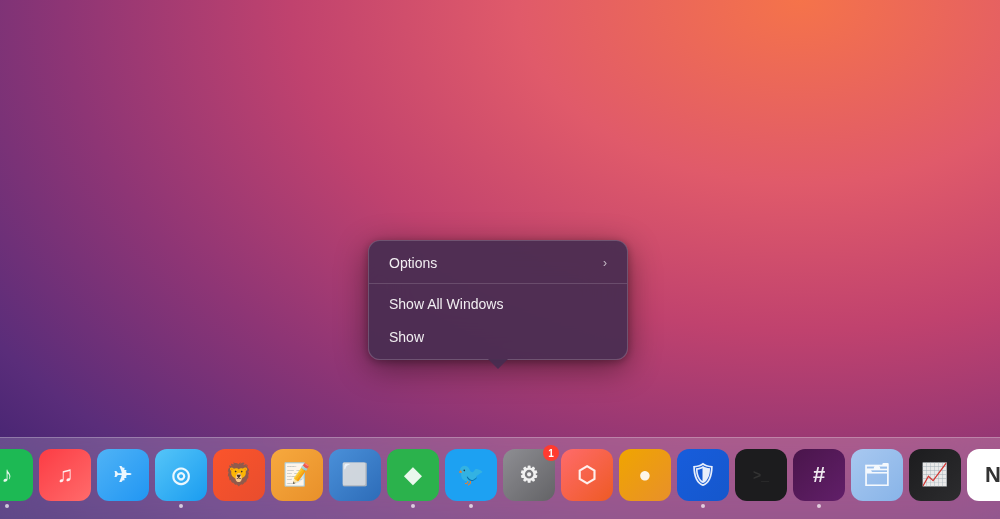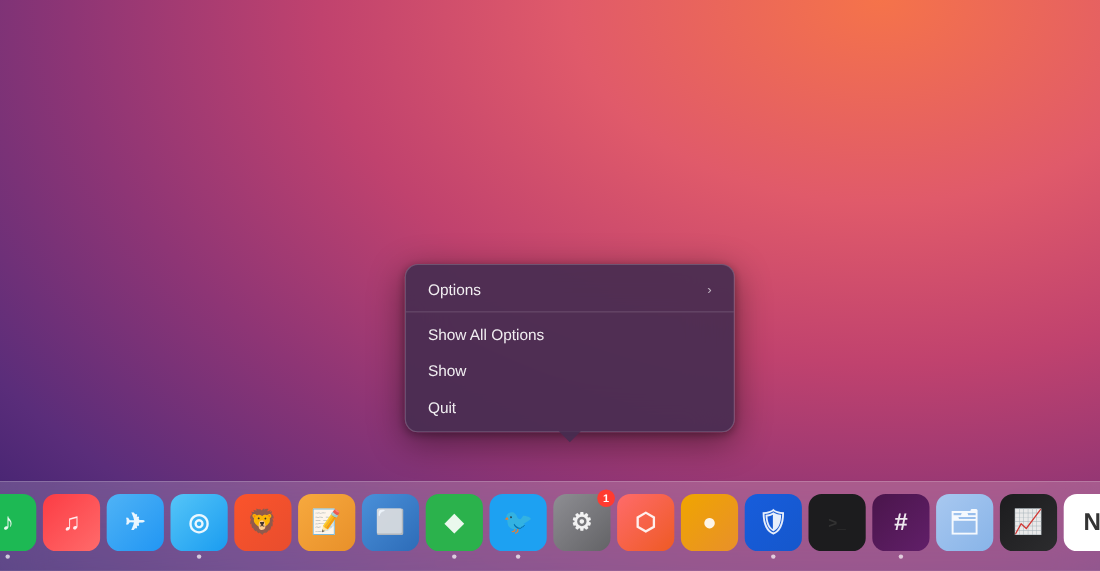--- a/index.html
+++ b/index.html
@@ -24,7 +24,7 @@
       position: absolute;
       top: 240px;
       left: 368px;
-      width: 300px;
+      width: 260px;
       background: rgba(70, 45, 80, 0.92);
       backdrop-filter: blur(20px);
       border-radius: 12px;

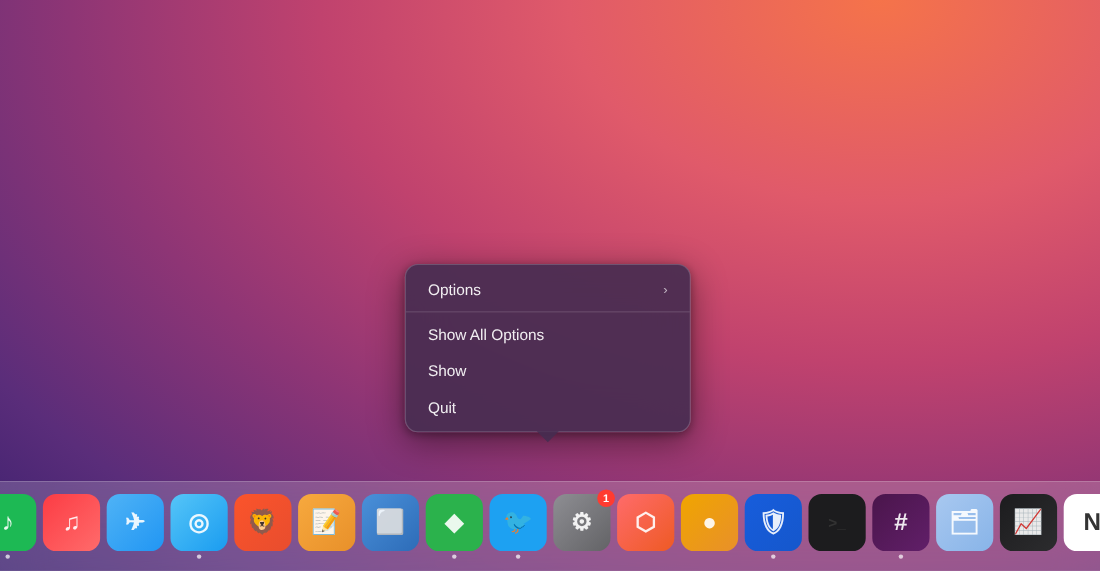--- a/index.html
+++ b/index.html
@@ -163,7 +163,7 @@
   </div>
   <div class="menu-divider"></div>
   <div class="menu-item">
-    <span>Show All Options</span>
+    <span>Show All Windows</span>
   </div>
   <div class="menu-item">
     <span>Show</span>

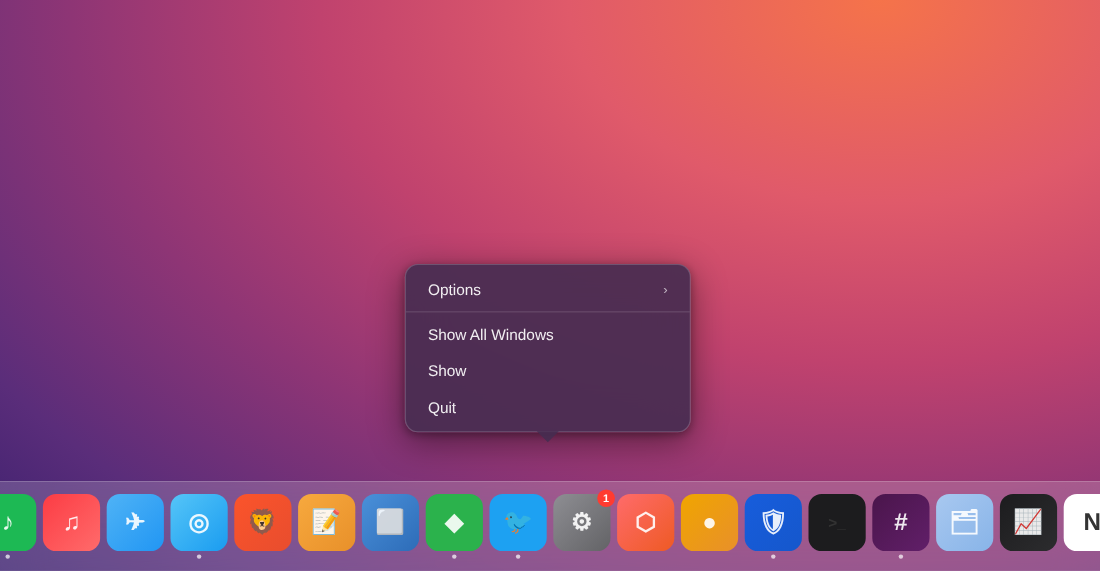--- a/index.html
+++ b/index.html
@@ -168,9 +168,6 @@
   <div class="menu-item">
     <span>Show</span>
   </div>
-  <div class="menu-item">
-    <span>Quit</span>
-  </div>
 </div>
 
 <div class="dock" id="dock-container">

